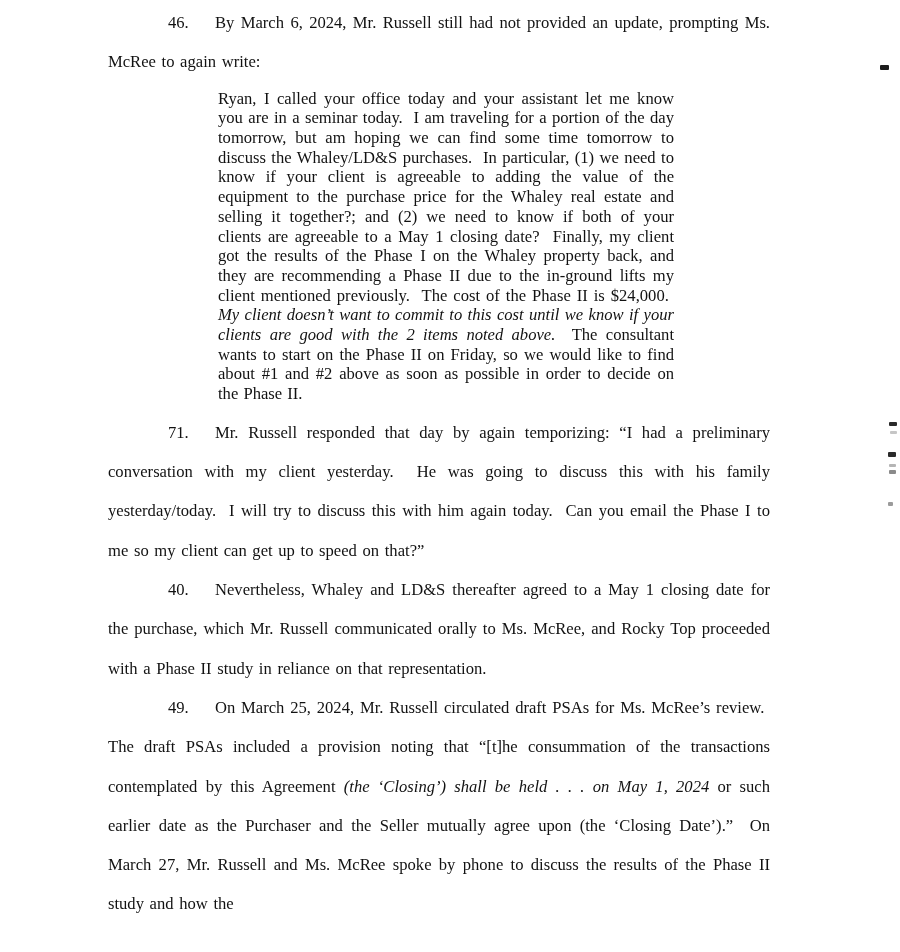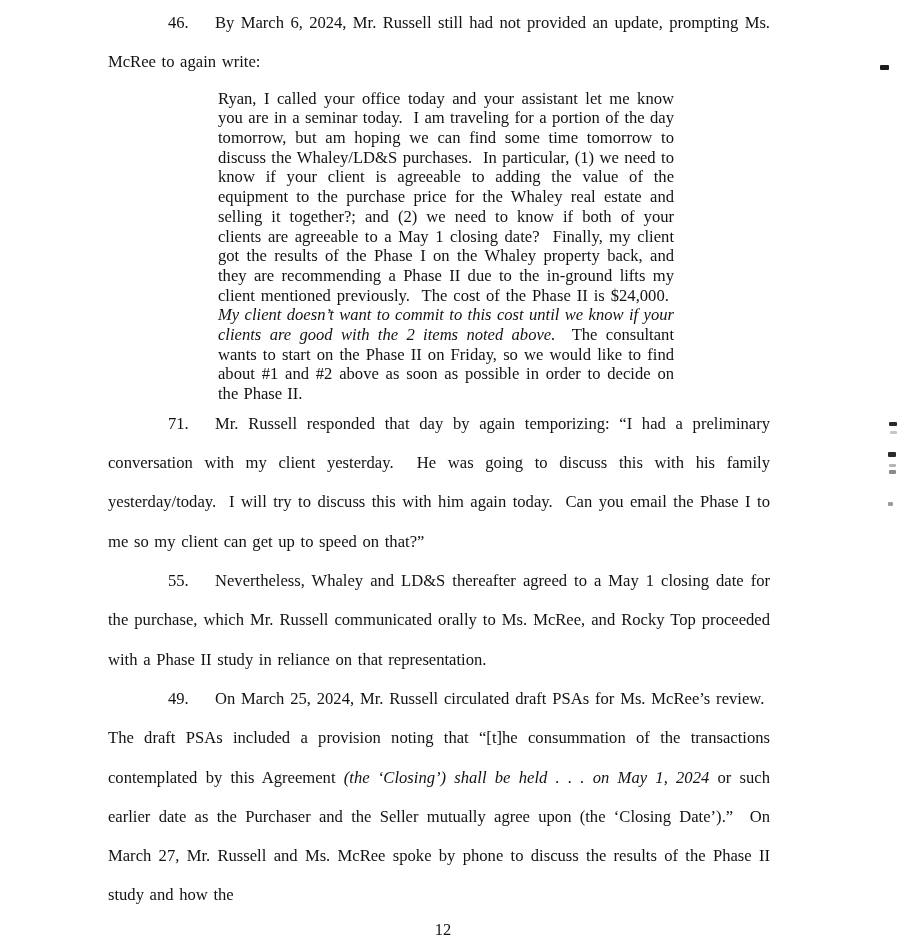--- a/index.html
+++ b/index.html
@@ -36,7 +36,7 @@
     text-indent: 0;
   }
   blockquote.block-quote {
-    margin: 7px 96px 0 110px;
+    margin: 7px 96px 9px 110px;
     font-size: 16.6px;
     line-height: 19.7px;
     text-align: justify;

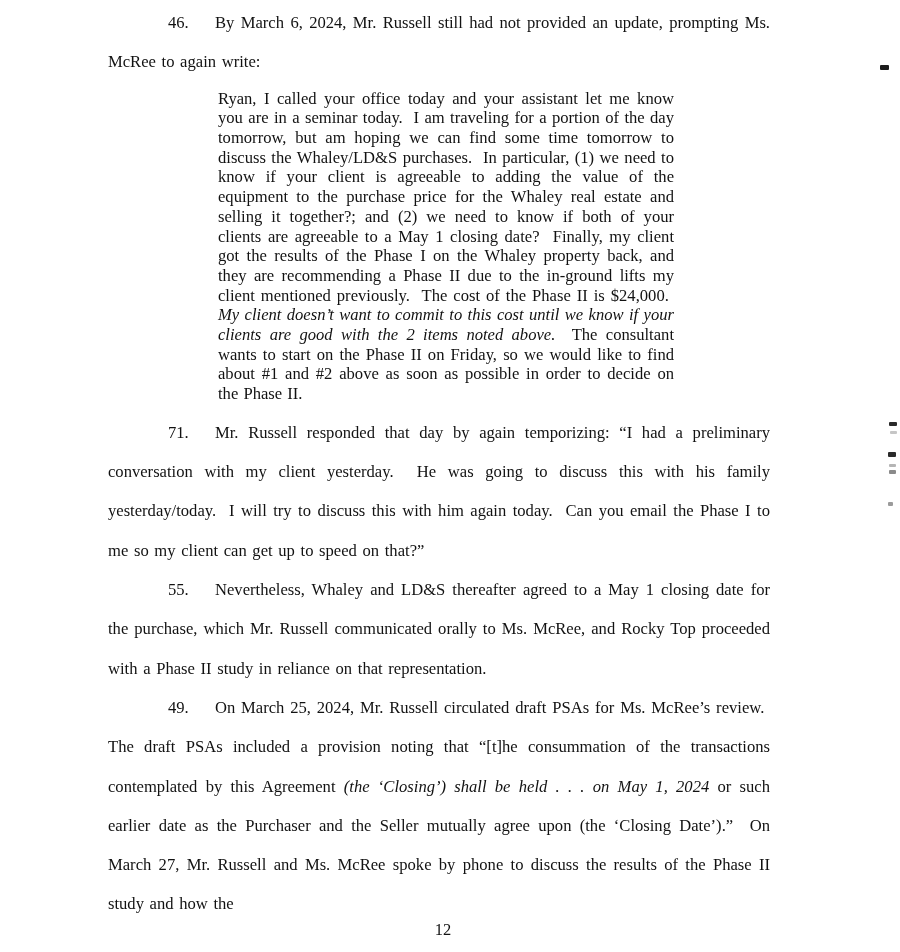--- a/index.html
+++ b/index.html
@@ -79,7 +79,7 @@
 
     <p class="body-para"><span class="para-num">71.</span><span>Mr. Russell responded that day by again temporizing: “I had a preliminary conversation with my client yesterday.&nbsp; He was going to discuss this with his family yesterday/today.&nbsp; I will try to discuss this with him again today.&nbsp; Can you email the Phase I to me so my client can get up to speed on that?”</span></p>
 
-    <p class="body-para"><span class="para-num">55.</span><span>Nevertheless, Whaley and LD&amp;S thereafter agreed to a May 1 closing date for the purchase, which Mr. Russell communicated orally to Ms. McRee, and Rocky Top proceeded with a Phase II study in reliance on that representation.</span></p>
+    <p class="body-para"><span class="para-num">40.</span><span>Nevertheless, Whaley and LD&amp;S thereafter agreed to a May 1 closing date for the purchase, which Mr. Russell communicated orally to Ms. McRee, and Rocky Top proceeded with a Phase II study in reliance on that representation.</span></p>
 
     <p class="body-para"><span class="para-num">49.</span><span>On March 25, 2024, Mr. Russell circulated draft PSAs for Ms. McRee’s review.&nbsp; The draft PSAs included a provision noting that “[t]he consummation of the transactions contemplated by this Agreement </span><span class="italic">(the ‘Closing’) shall be held . . . on May 1, 2024</span><span> or such earlier date as the Purchaser and the Seller mutually agree upon (the ‘Closing Date’).”&nbsp; On March 27, Mr. Russell and Ms. McRee spoke by phone to discuss the results of the Phase II study and how the</span></p>
 

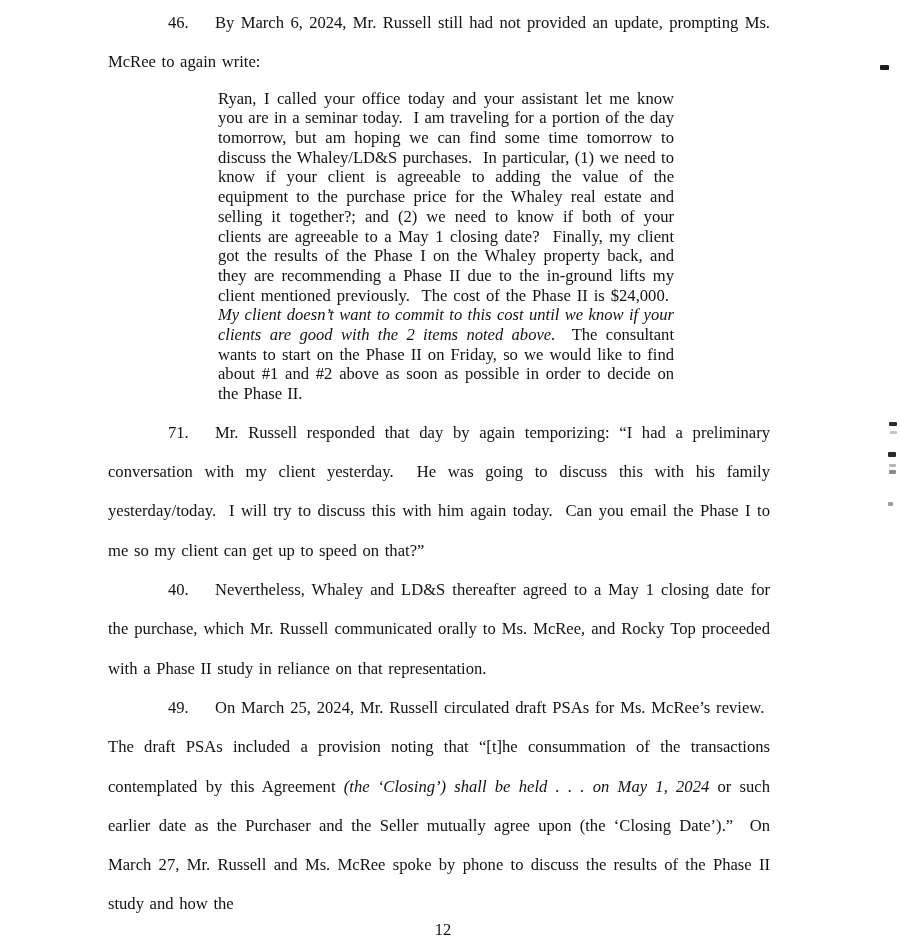--- a/index.html
+++ b/index.html
@@ -85,7 +85,6 @@
 
   </div>
 
-  <div class="page-number">12</div>
 
   <div class="artifact a1"></div>
   <div class="artifact a2"></div>

